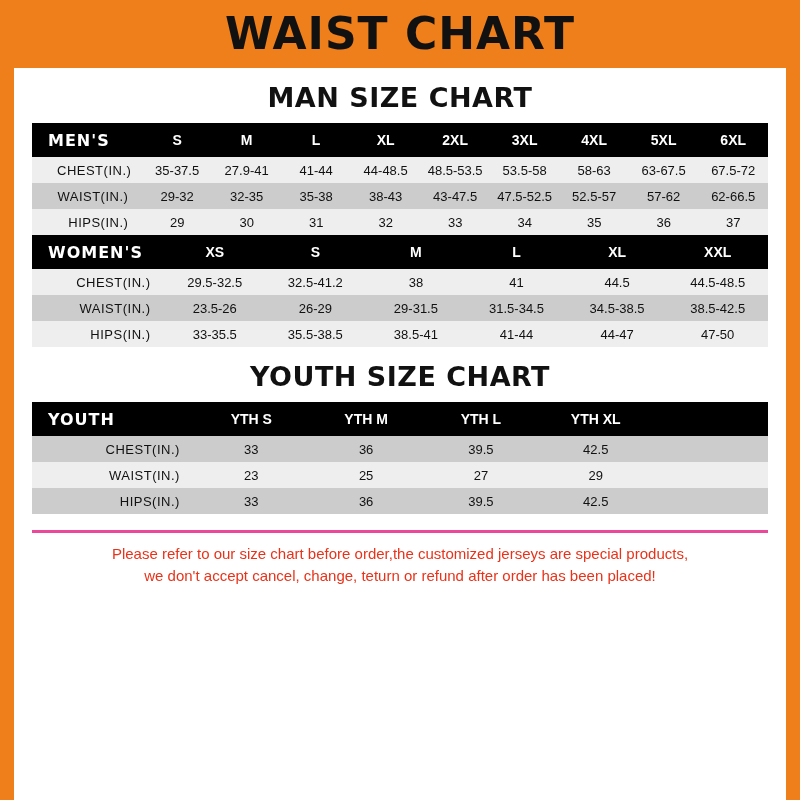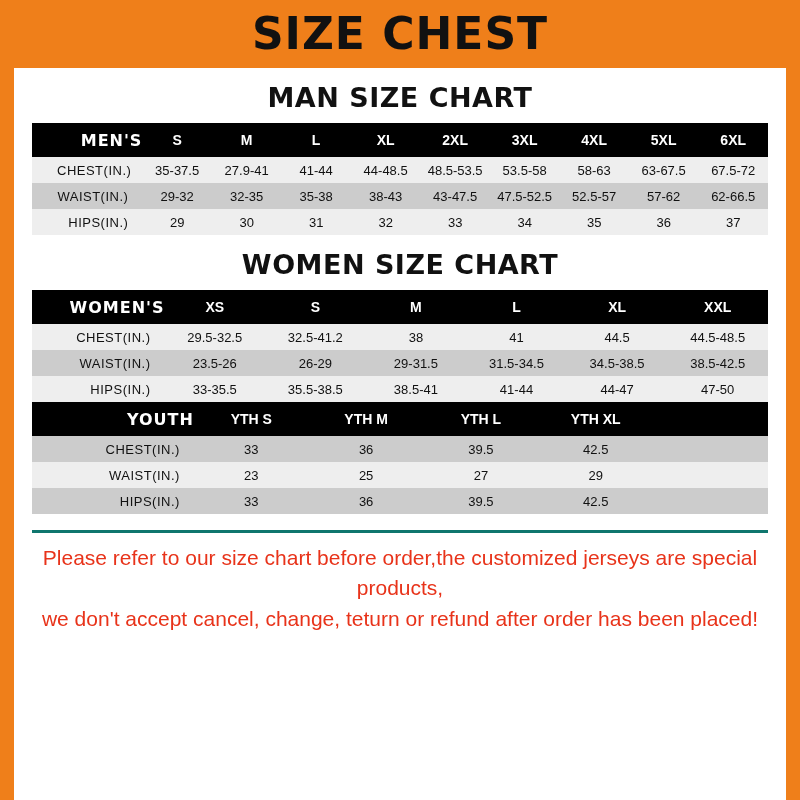--- a/index.html
+++ b/index.html
@@ -112,7 +112,7 @@
 <div class="page">
 
   <div class="banner">
-    <div class="banner-title">SIZE CHEST</div>
+    <div class="banner-title">WAIST CHART</div>
   </div>
 
   <div class="content">

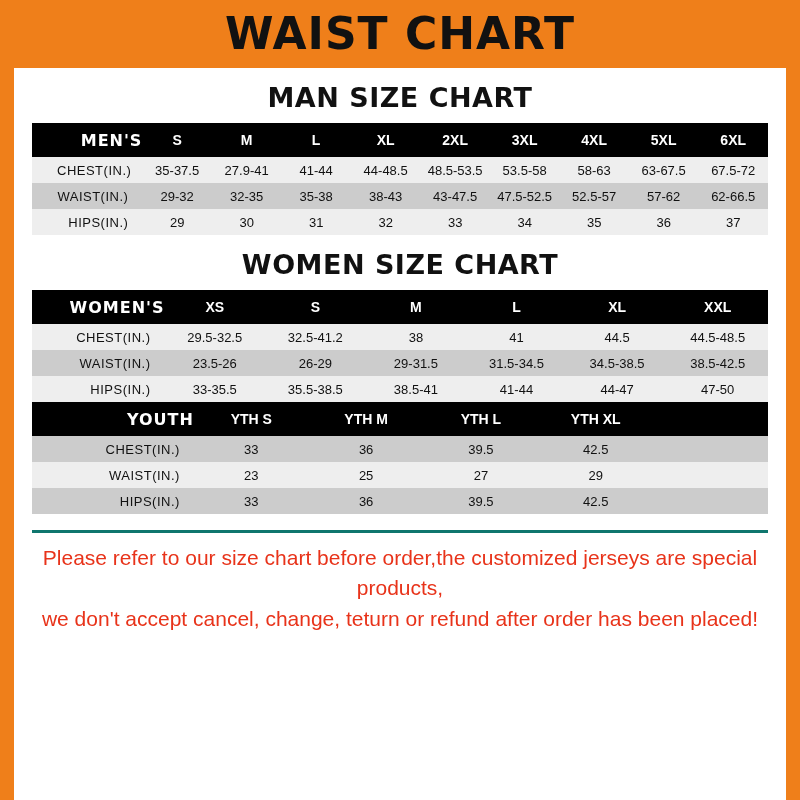--- a/index.html
+++ b/index.html
@@ -68,7 +68,7 @@
     padding: 0;
   }
   thead th.label-col {
-    text-align: right;
+    text-align: left;
     padding-left: 16px;
     font-family: "DejaVu Sans", sans-serif;
     font-size: 16px;

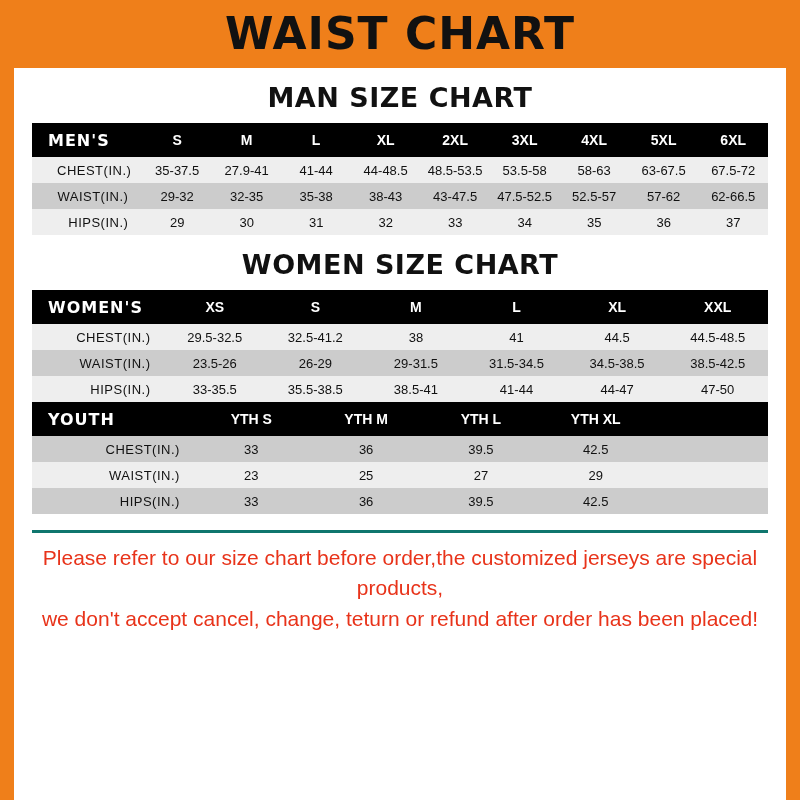--- a/index.html
+++ b/index.html
@@ -188,7 +188,6 @@
     </div>
 
     <div class="section">
-      <div class="section-title">WOMEN SIZE CHART</div>
       <table class="women-table">
         <colgroup>
           <col class="c0">

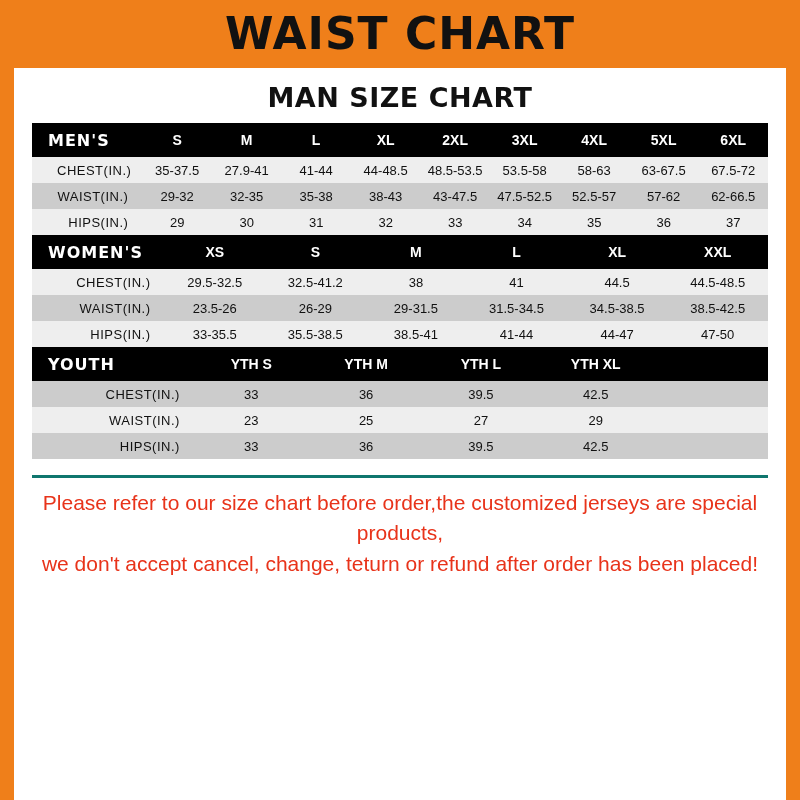--- a/index.html
+++ b/index.html
@@ -242,6 +242,7 @@
     </div>
 
     <div class="section">
+      <div class="section-title">YOUTH SIZE CHART</div>
       <table class="youth-table">
         <colgroup>
           <col class="c0">

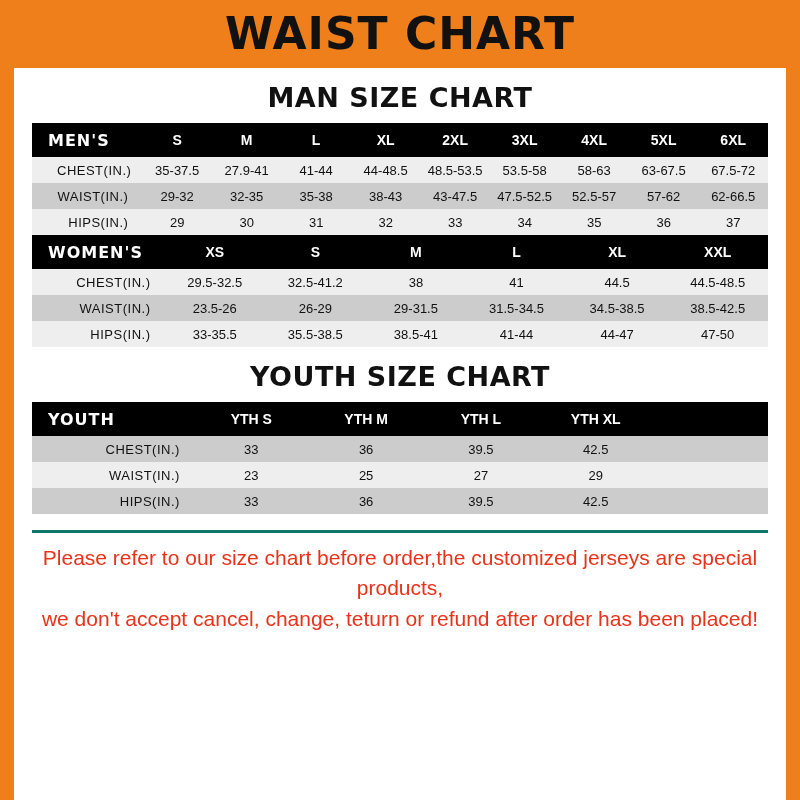--- a/index.html
+++ b/index.html
@@ -98,9 +98,9 @@
   .footer-note {
     margin-top: 16px;
     padding: 10px 6px 0 6px;
-    border-top: 3px solid #0f766e;
+    border-top: 3px solid #ec4899;
     color: #e8331a;
-    font-size: 21px;
+    font-size: 15px;
     line-height: 1.45;
     text-align: center;
     font-family: "Liberation Sans", sans-serif;

